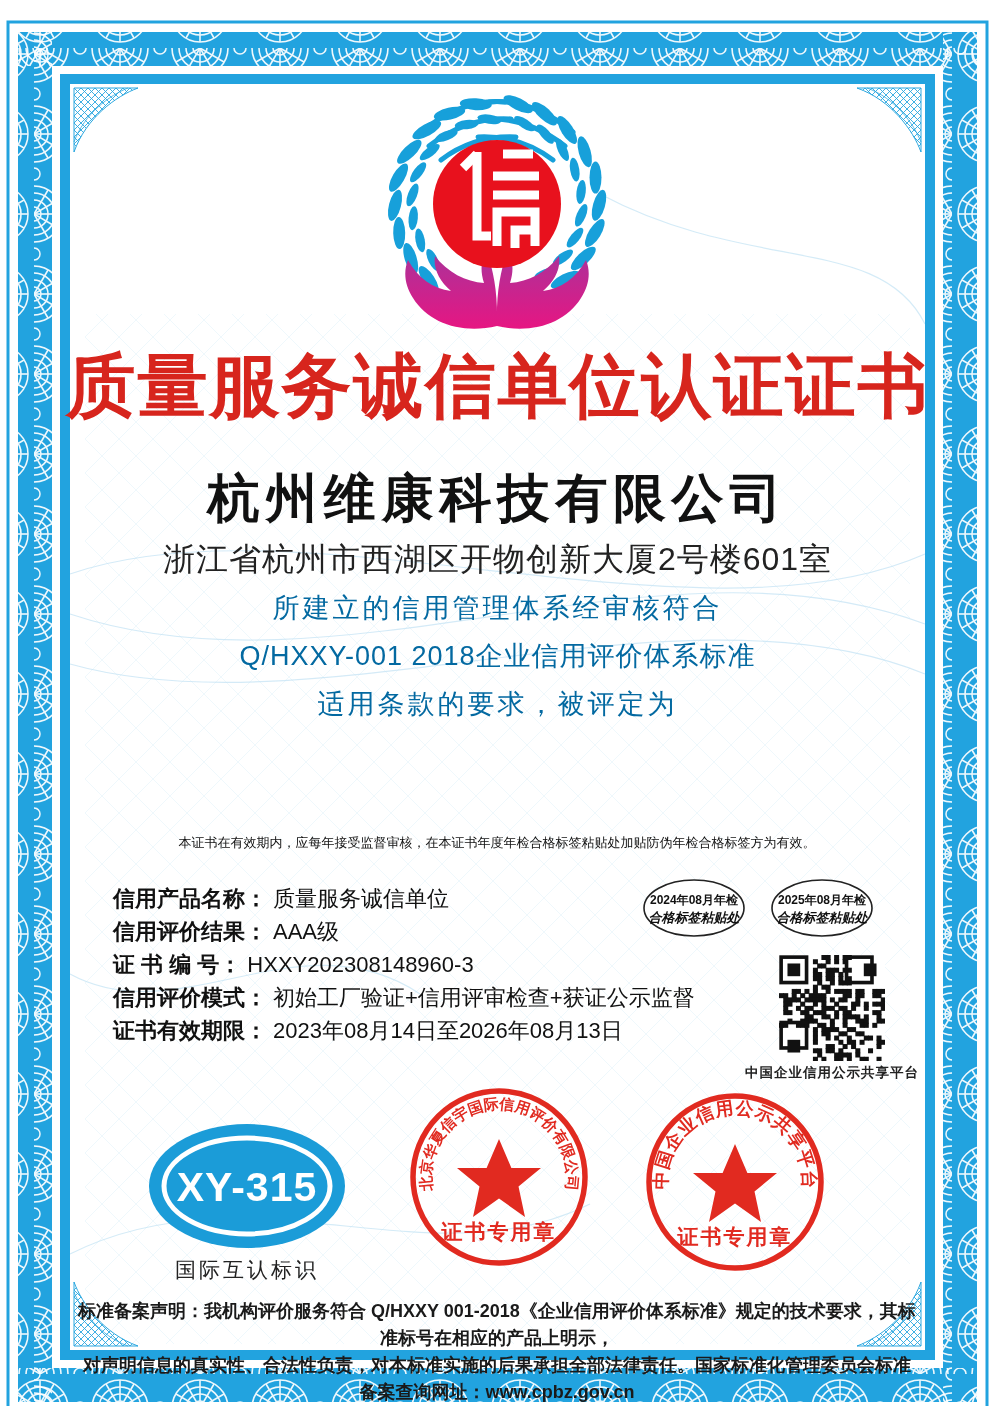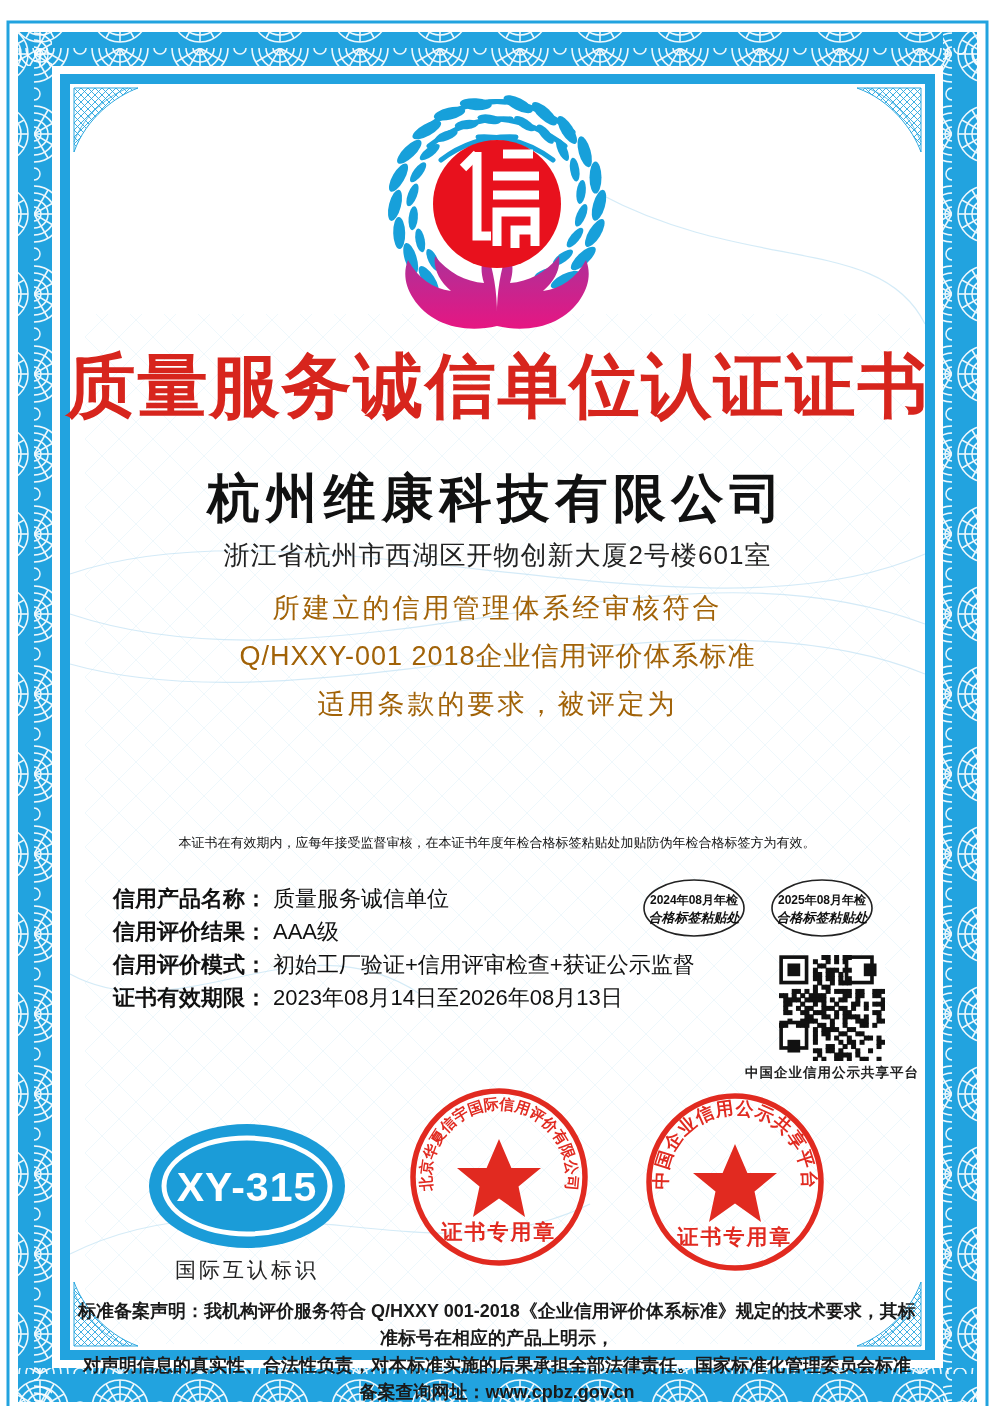--- a/index.html
+++ b/index.html
@@ -11,7 +11,7 @@
   .ctr{left:0;width:100%;text-align:center;}
   .title{top:326px;font-size:70px;font-weight:900;color:#d7251d;letter-spacing:2px;}
   .company{top:450px;font-size:52px;font-weight:900;color:#111;letter-spacing:6px;}
-  .address{top:524px;font-size:26px;color:#222;letter-spacing:1px;}
+  .address{top:524px;font-size:32px;color:#222;letter-spacing:1px;}
   .stmt{font-size:27px;color:#a16207;letter-spacing:3px;height:48px;line-height:48px;}
   .stmts{top:570px;}
   .award{top:694px;font-size:82px;font-weight:900;color:#cf1c1a;

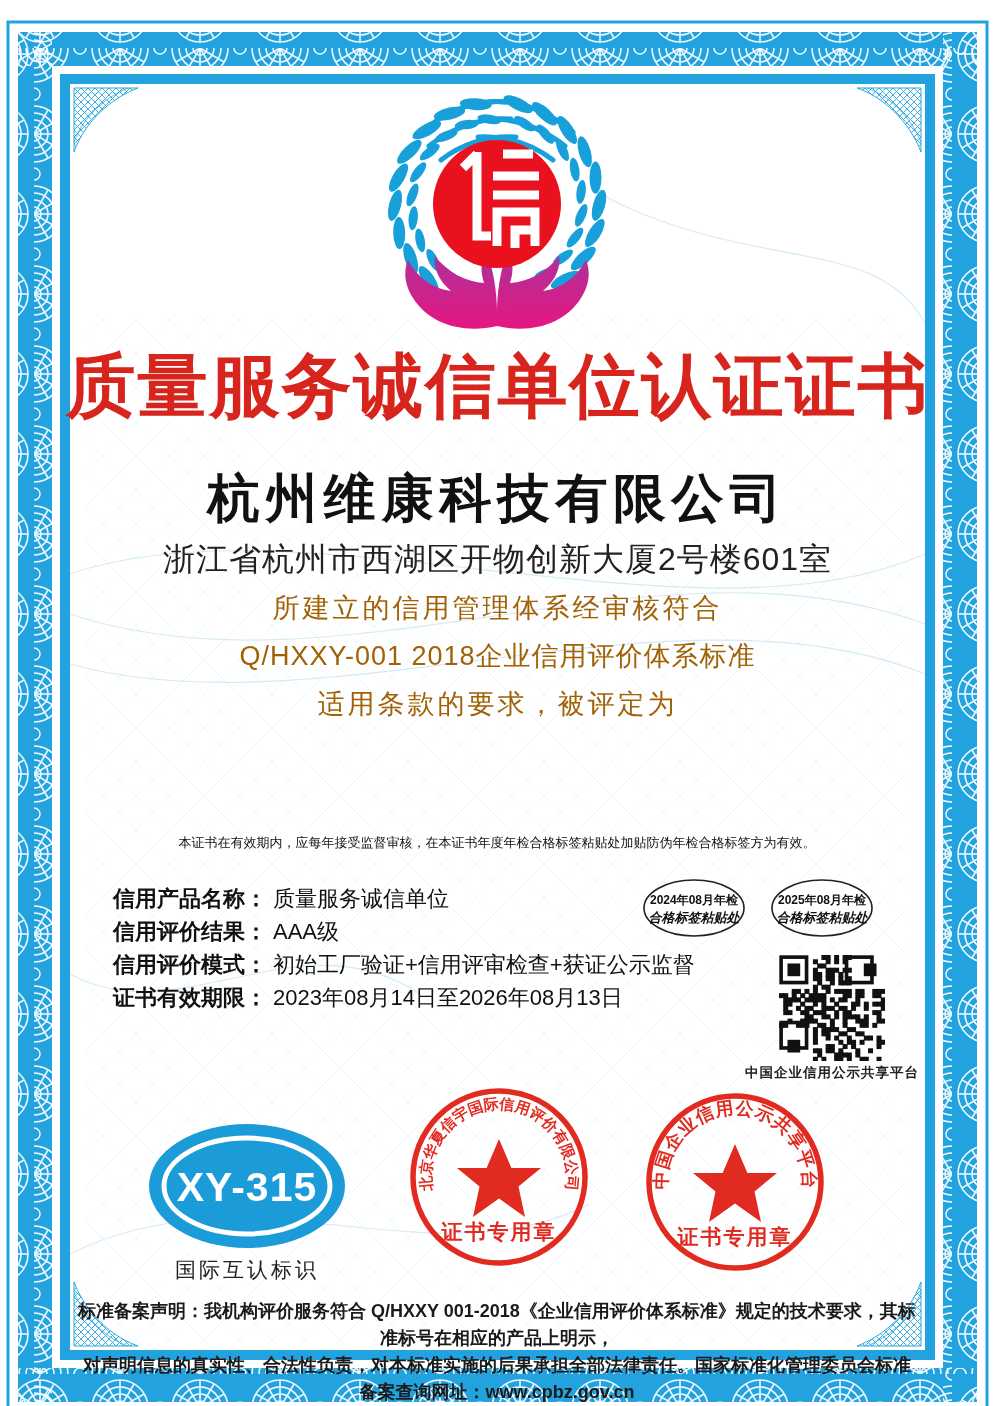--- a/index.html
+++ b/index.html
@@ -12,7 +12,7 @@
   .title{top:326px;font-size:70px;font-weight:900;color:#d7251d;letter-spacing:2px;}
   .company{top:450px;font-size:52px;font-weight:900;color:#111;letter-spacing:6px;}
   .address{top:524px;font-size:32px;color:#222;letter-spacing:1px;}
-  .stmt{font-size:27px;color:#a16207;letter-spacing:3px;height:48px;line-height:48px;}
+  .stmt{font-size:27px;color:#0369a1;letter-spacing:3px;height:48px;line-height:48px;}
   .stmts{top:570px;}
   .award{top:694px;font-size:82px;font-weight:900;color:#cf1c1a;
          font-family:"DejaVu Serif","Liberation Serif",serif;letter-spacing:0px;}

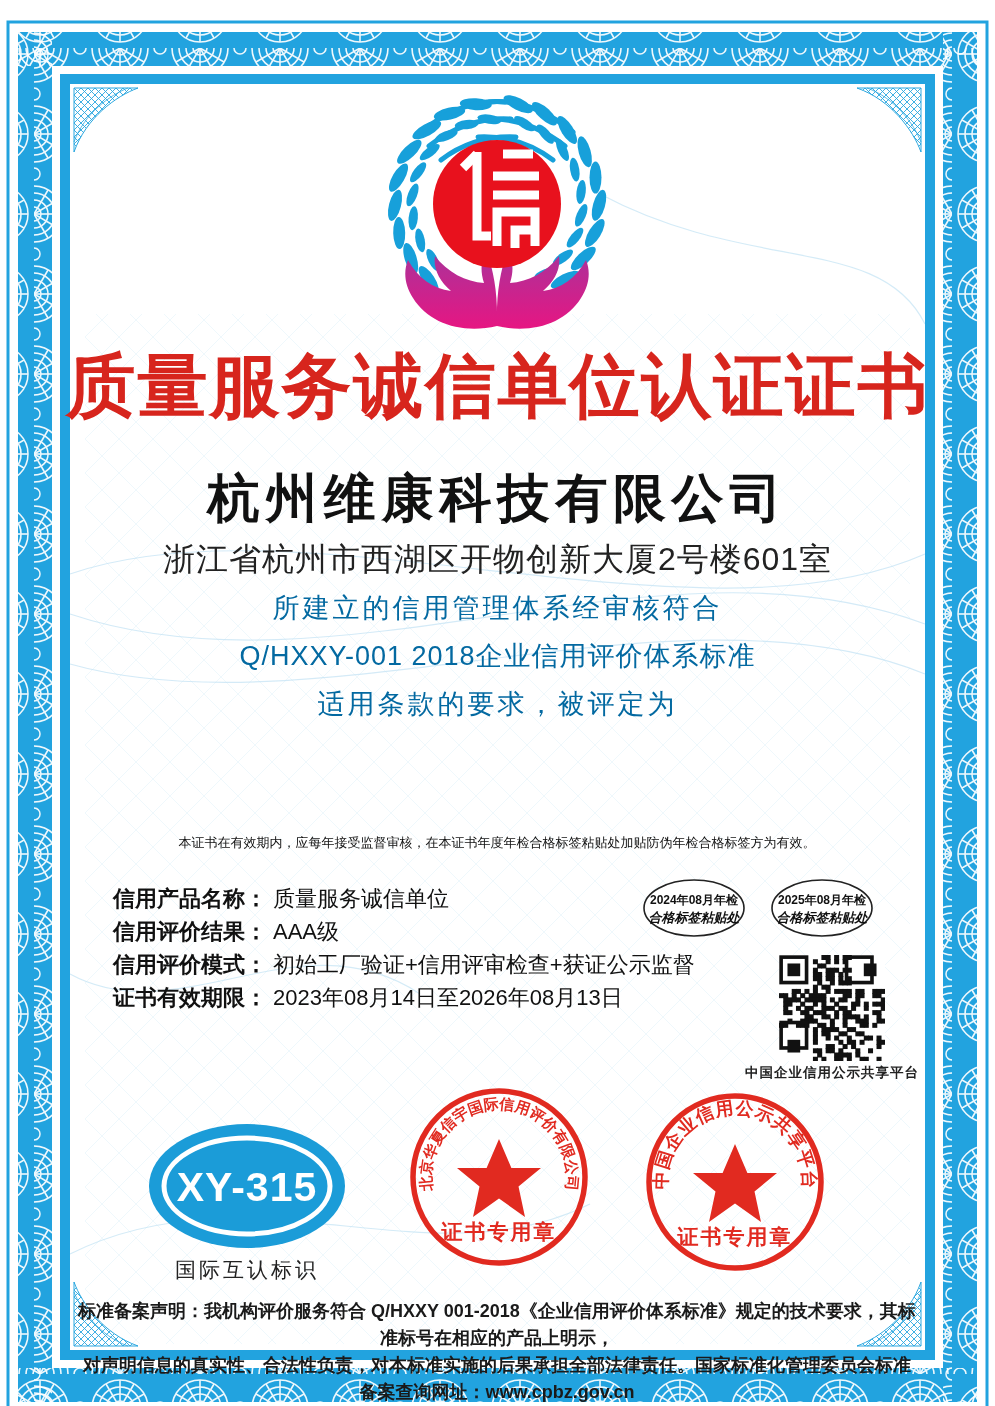--- a/index.html
+++ b/index.html
@@ -187,6 +187,7 @@
     <div class="abs fields">
       <div class="frow"><span class="flabel">信用产品名称：</span><span class="fvalue">质量服务诚信单位</span></div>
       <div class="frow"><span class="flabel">信用评价结果：</span><span class="fvalue">AAA级</span></div>
+      <div class="frow"><span class="flabel">证 书 编 号：</span><span class="fvalue">HXXY202308148960-3</span></div>
       <div class="frow"><span class="flabel">信用评价模式：</span><span class="fvalue">初始工厂验证+信用评审检查+获证公示监督</span></div>
       <div class="frow"><span class="flabel">证书有效期限：</span><span class="fvalue">2023年08月14日至2026年08月13日</span></div>
     </div>

